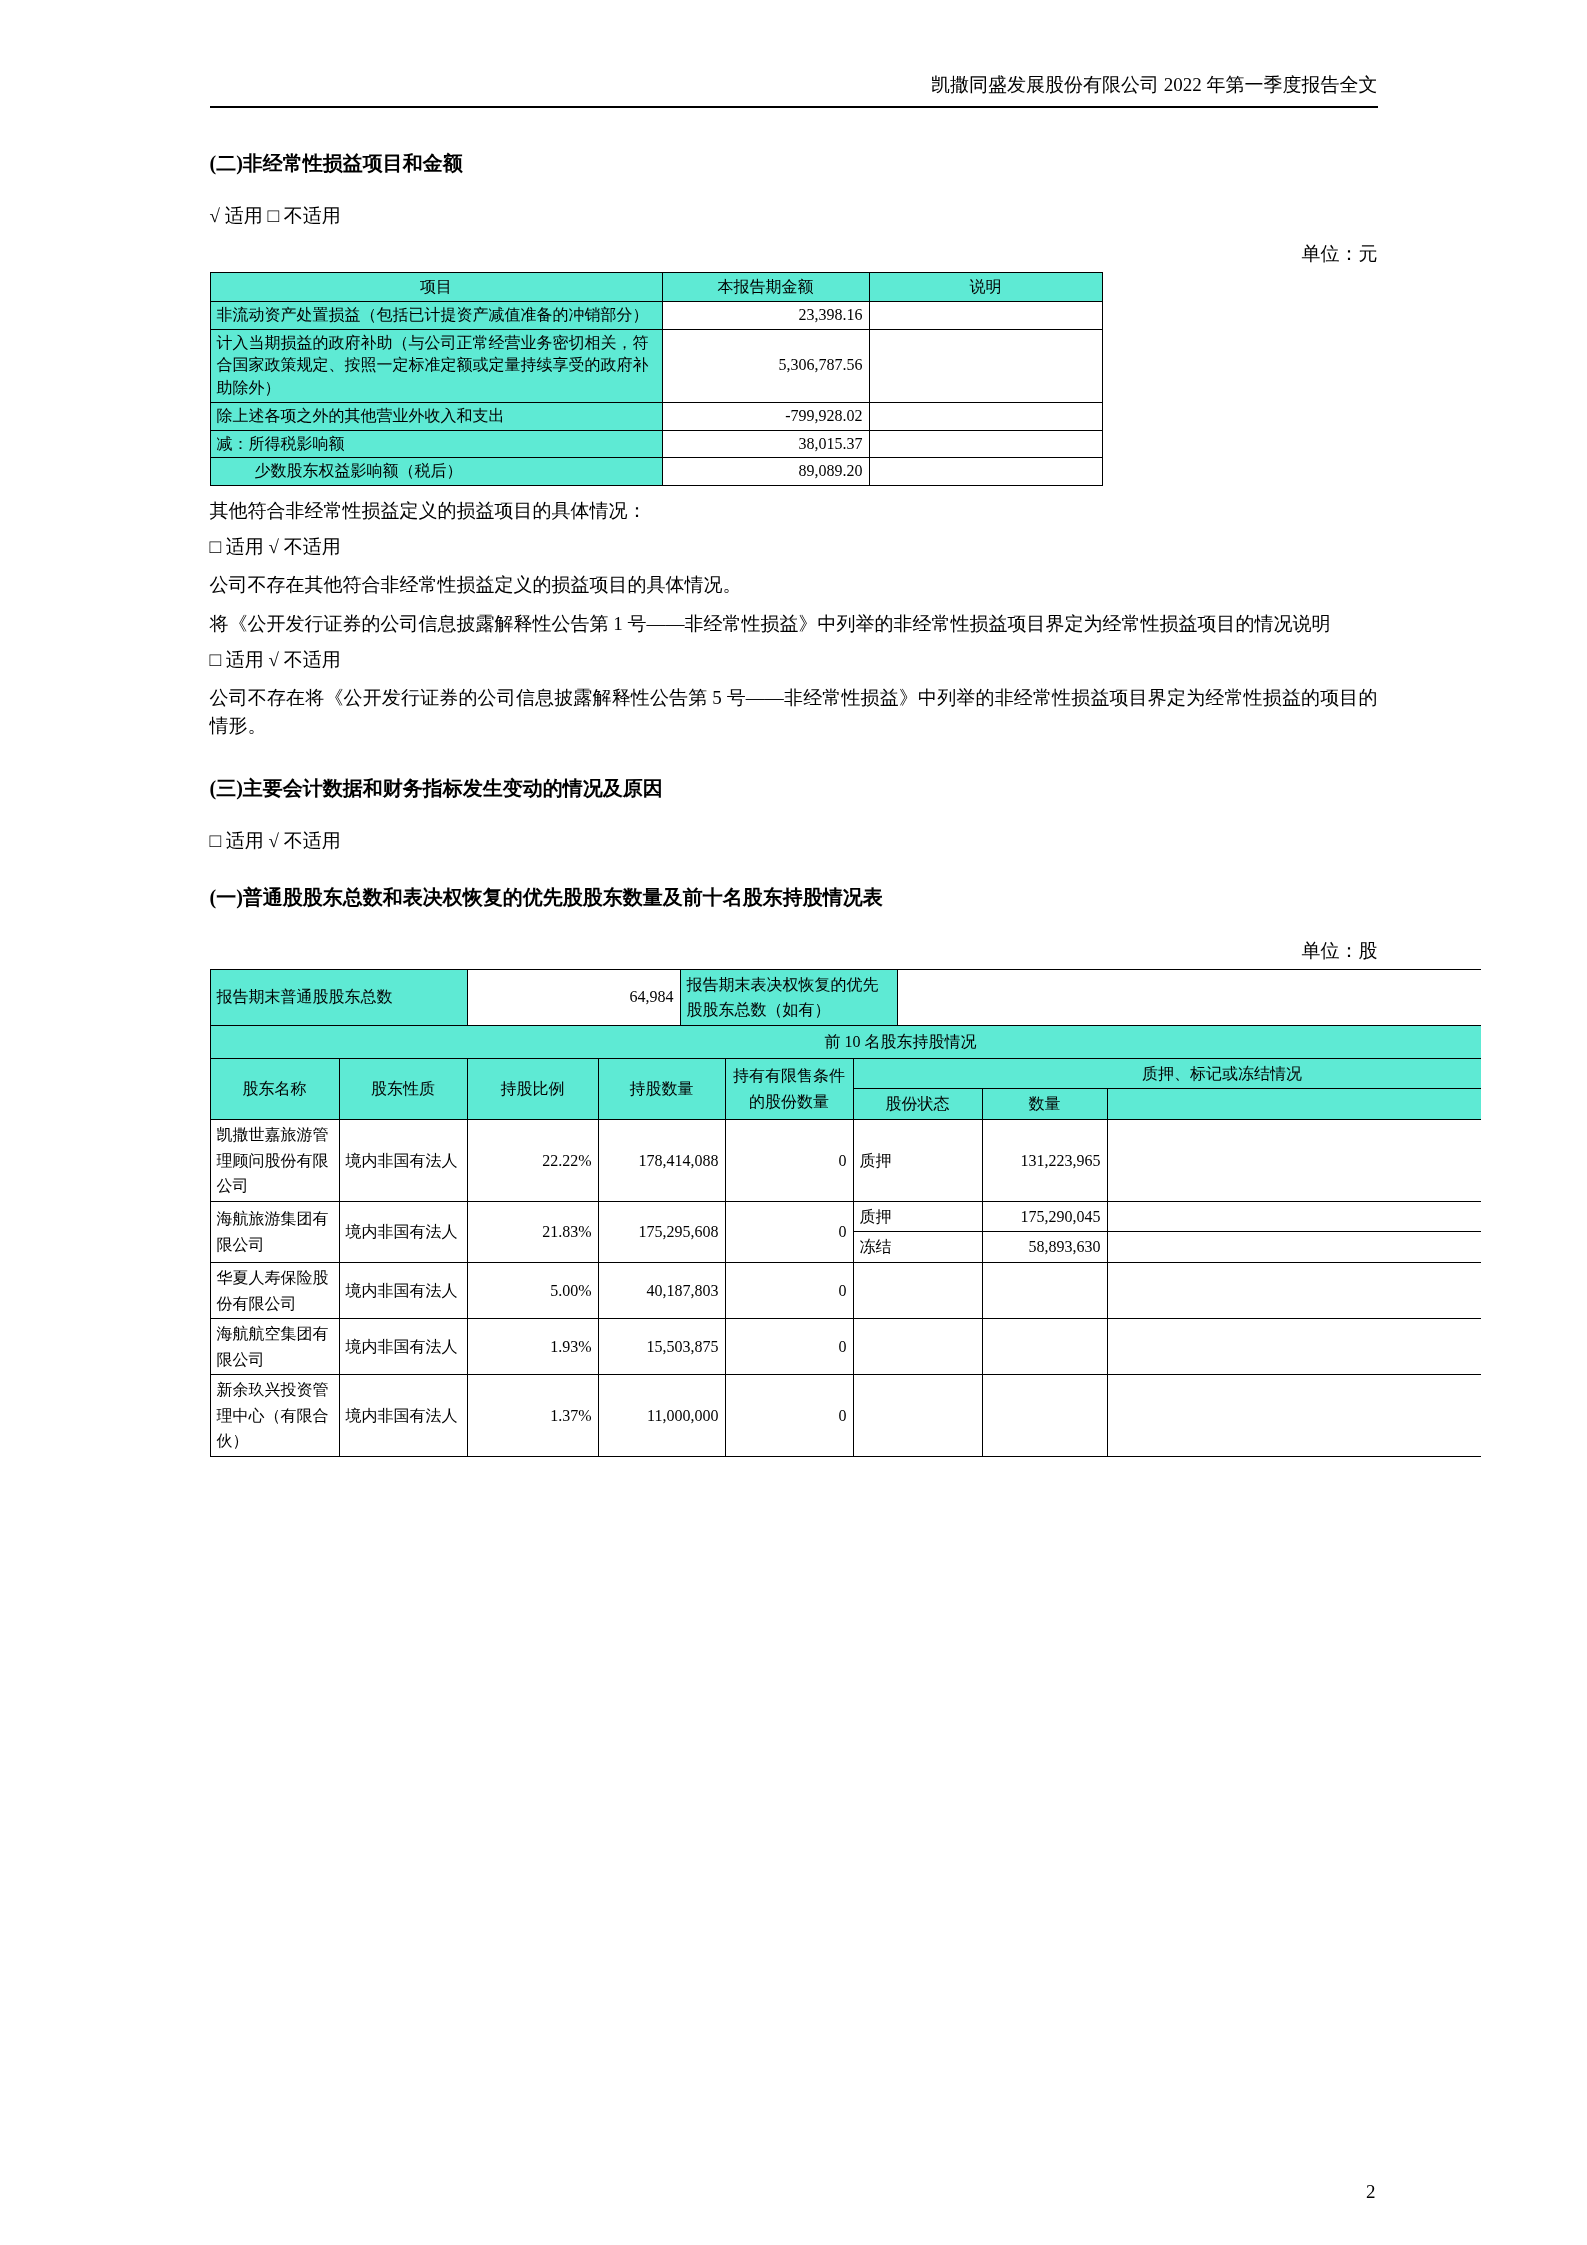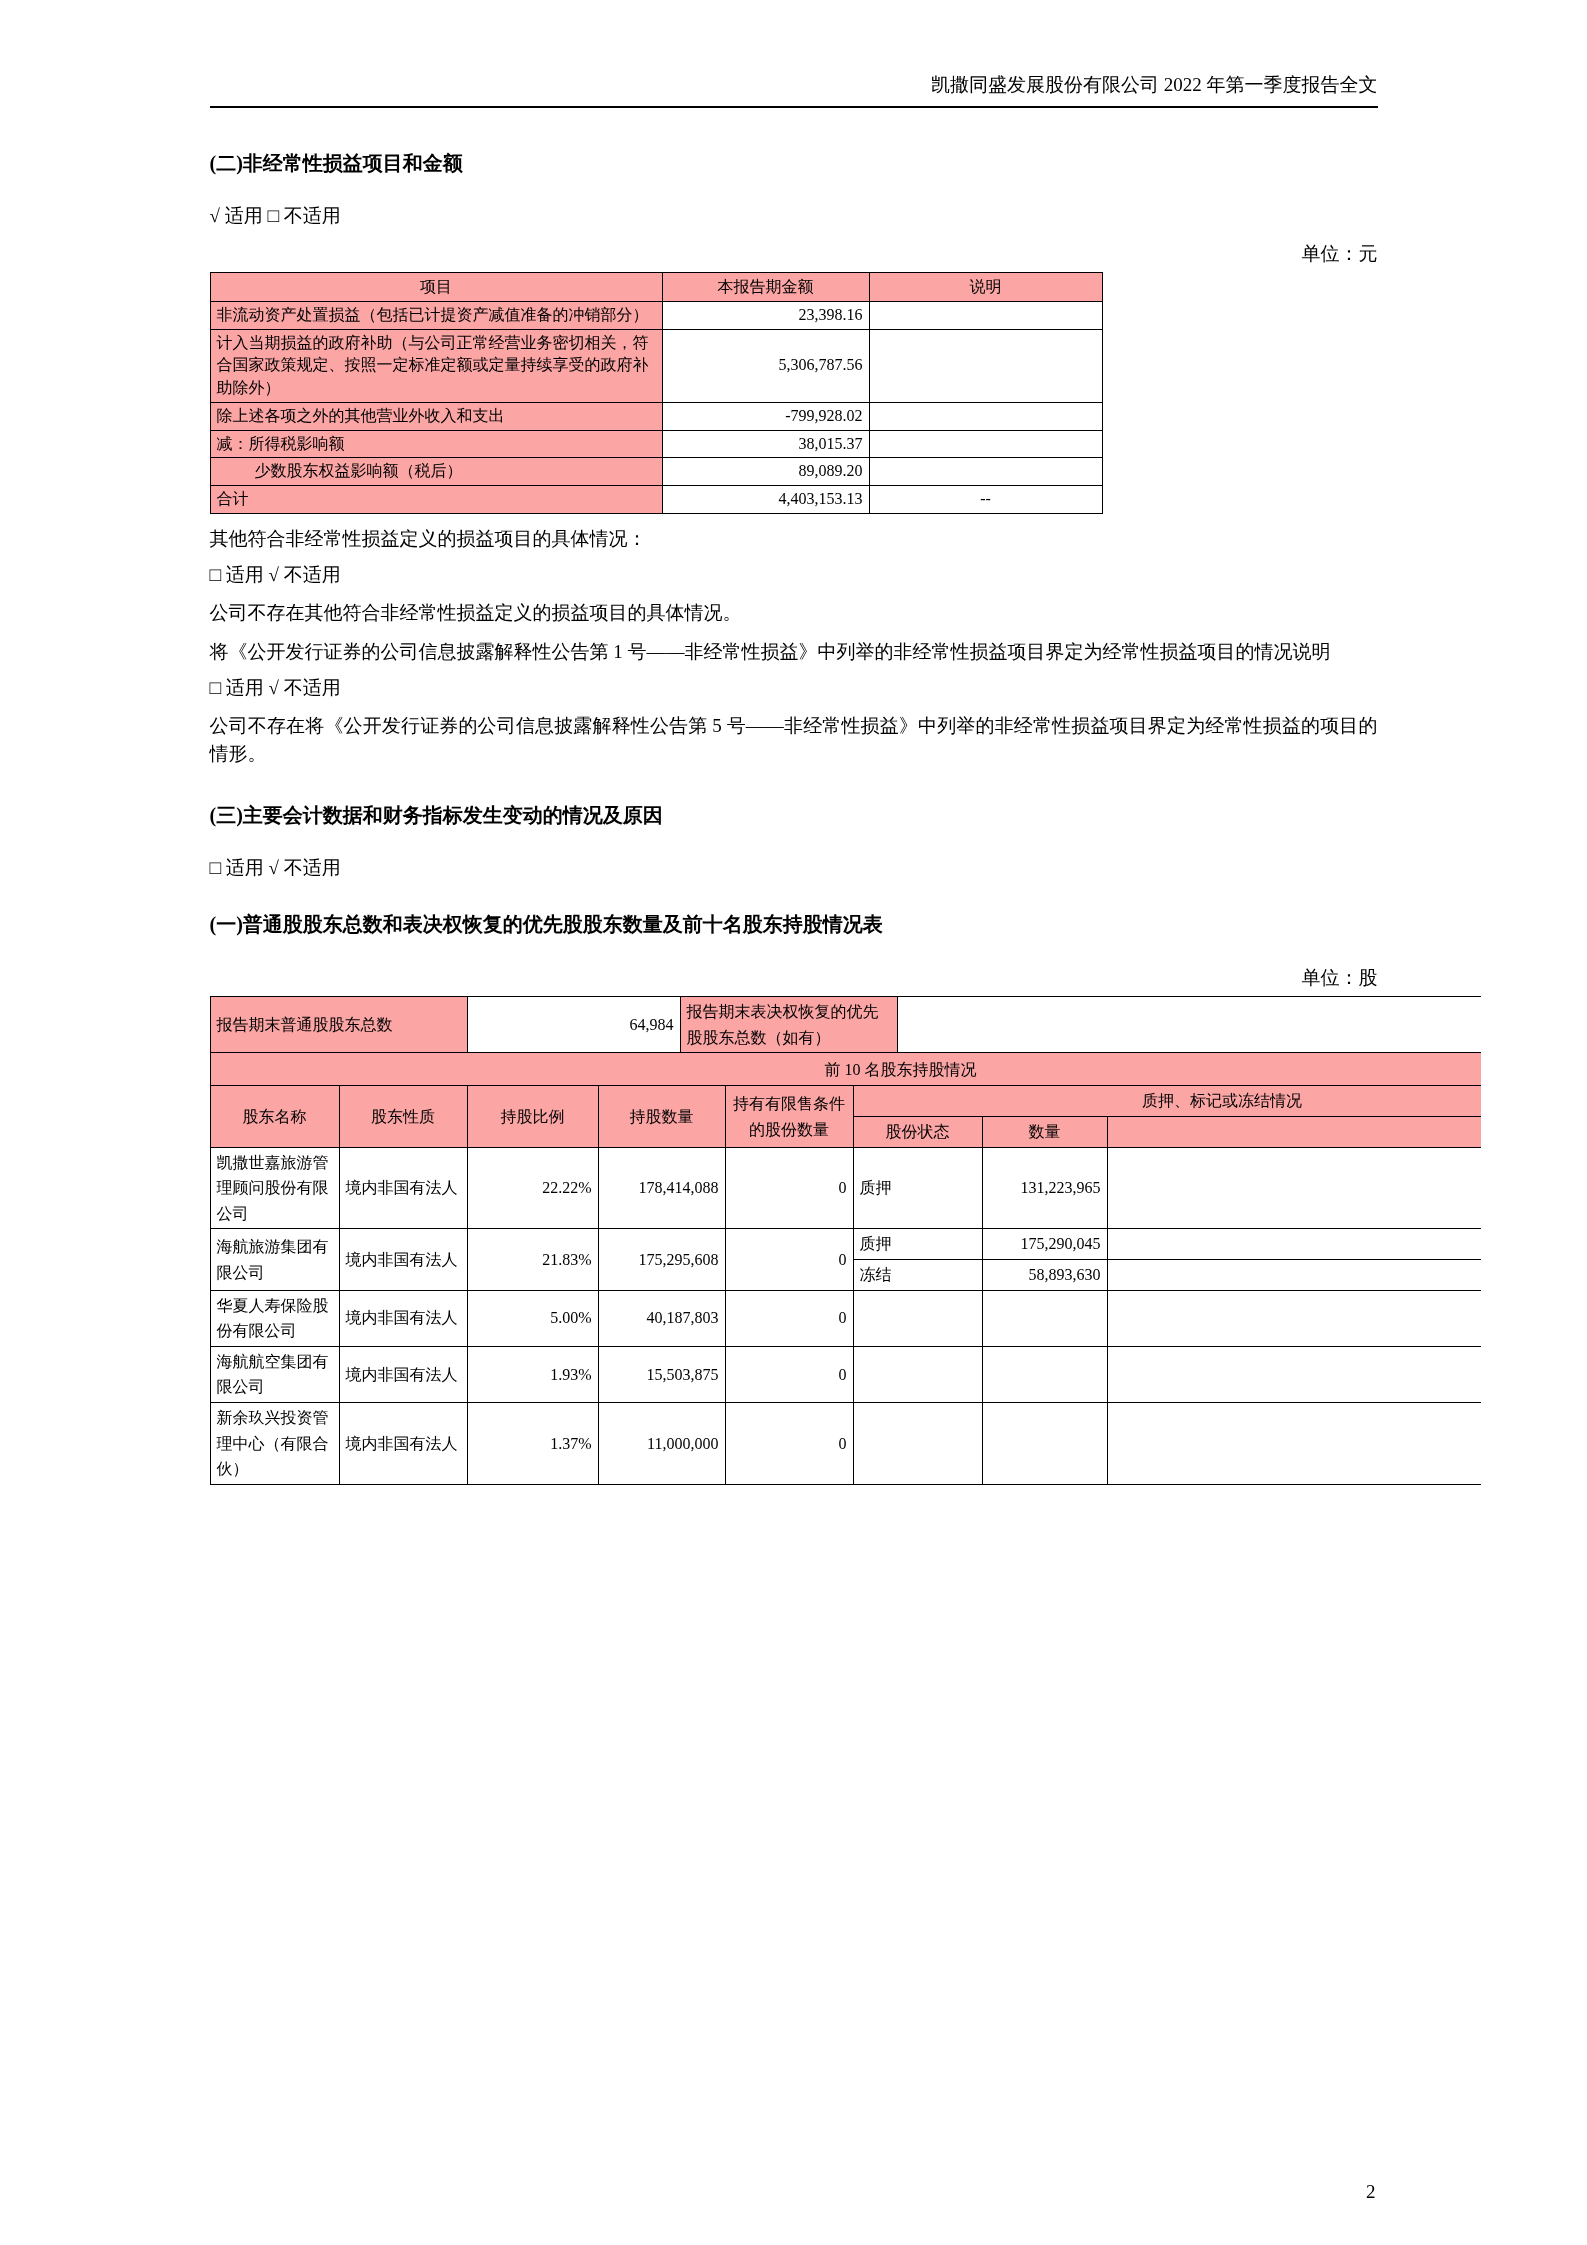--- a/index.html
+++ b/index.html
@@ -16,7 +16,7 @@
   table{border-collapse:collapse;table-layout:fixed;font-size:16px;margin-top:5px;}
   td,th{border:1px solid #000;padding:2px 6px;line-height:1.5;vertical-align:middle;overflow:hidden;}
   th{font-weight:normal;text-align:center;}
-  .shade{background:#fca5a5;}
+  .shade{background:#5eead4;}
   .num{text-align:right;}
   .ctr{text-align:center;}
   .t1{width:892px;}

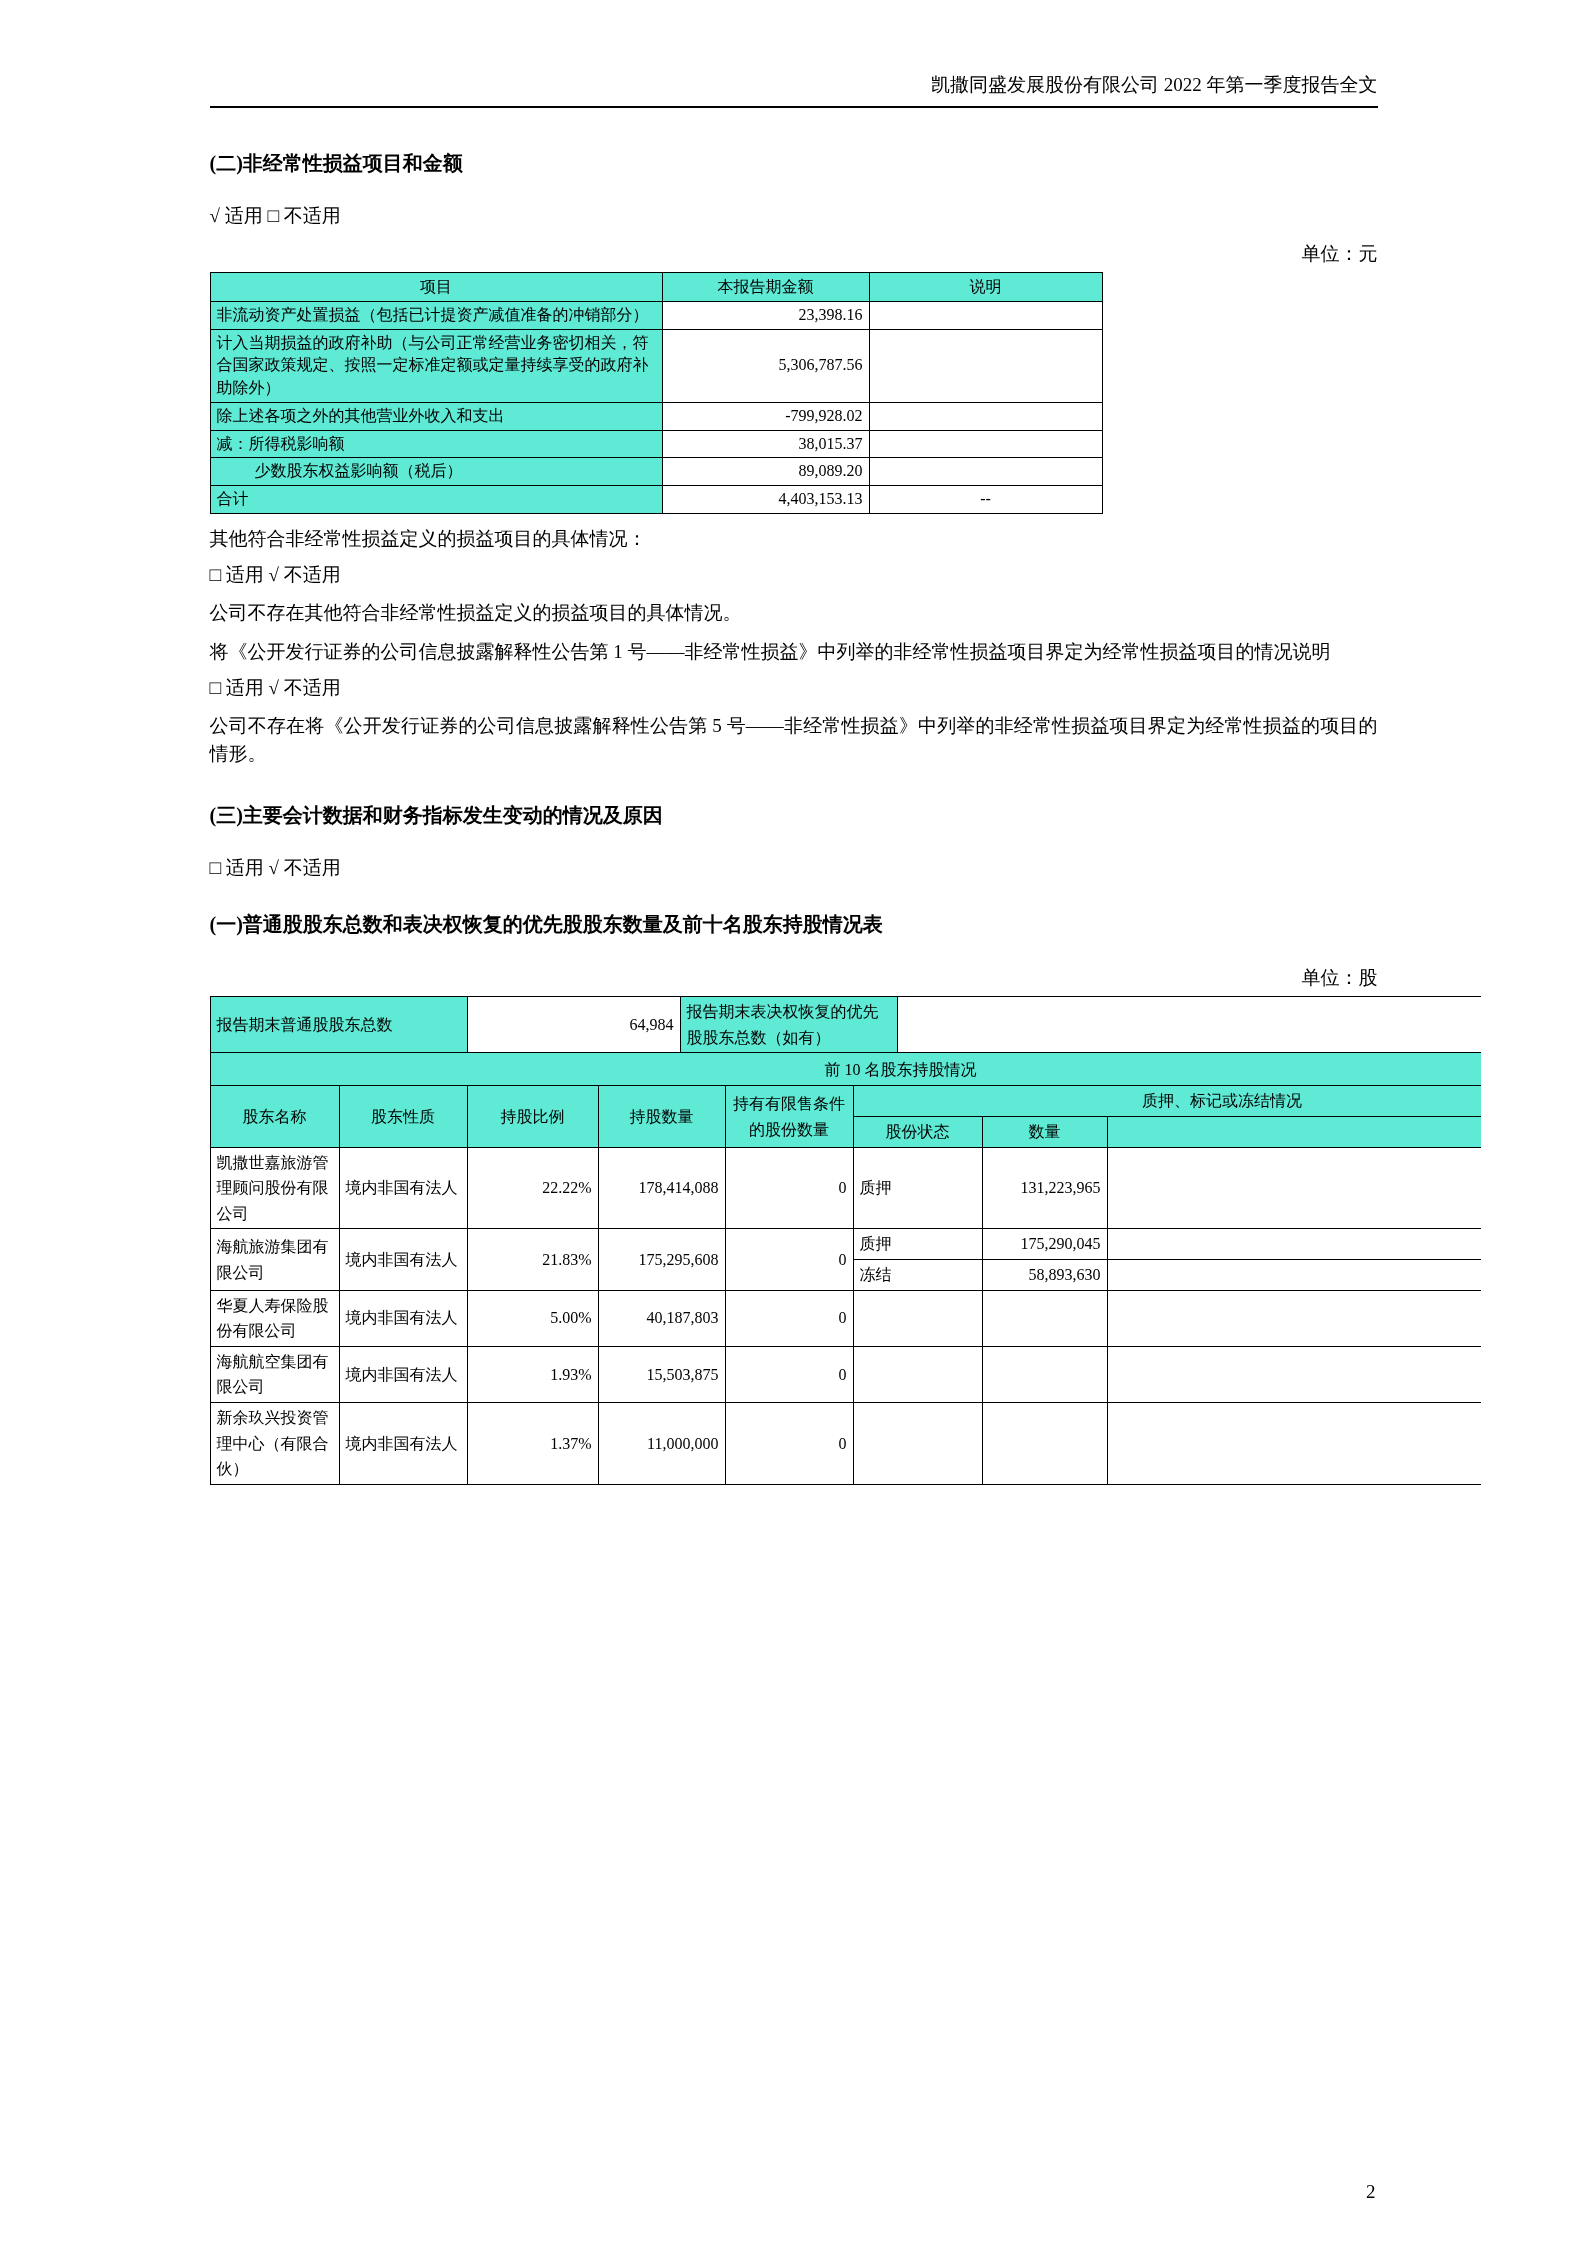--- a/index.html
+++ b/index.html
@@ -81,11 +81,6 @@
           <td class="num">89,089.20</td>
           <td class="ctr"></td>
         </tr>
-        <tr>
-          <td class="shade">合计</td>
-          <td class="num">4,403,153.13</td>
-          <td class="ctr">--</td>
-        </tr>
       </tbody>
     </table>
 

